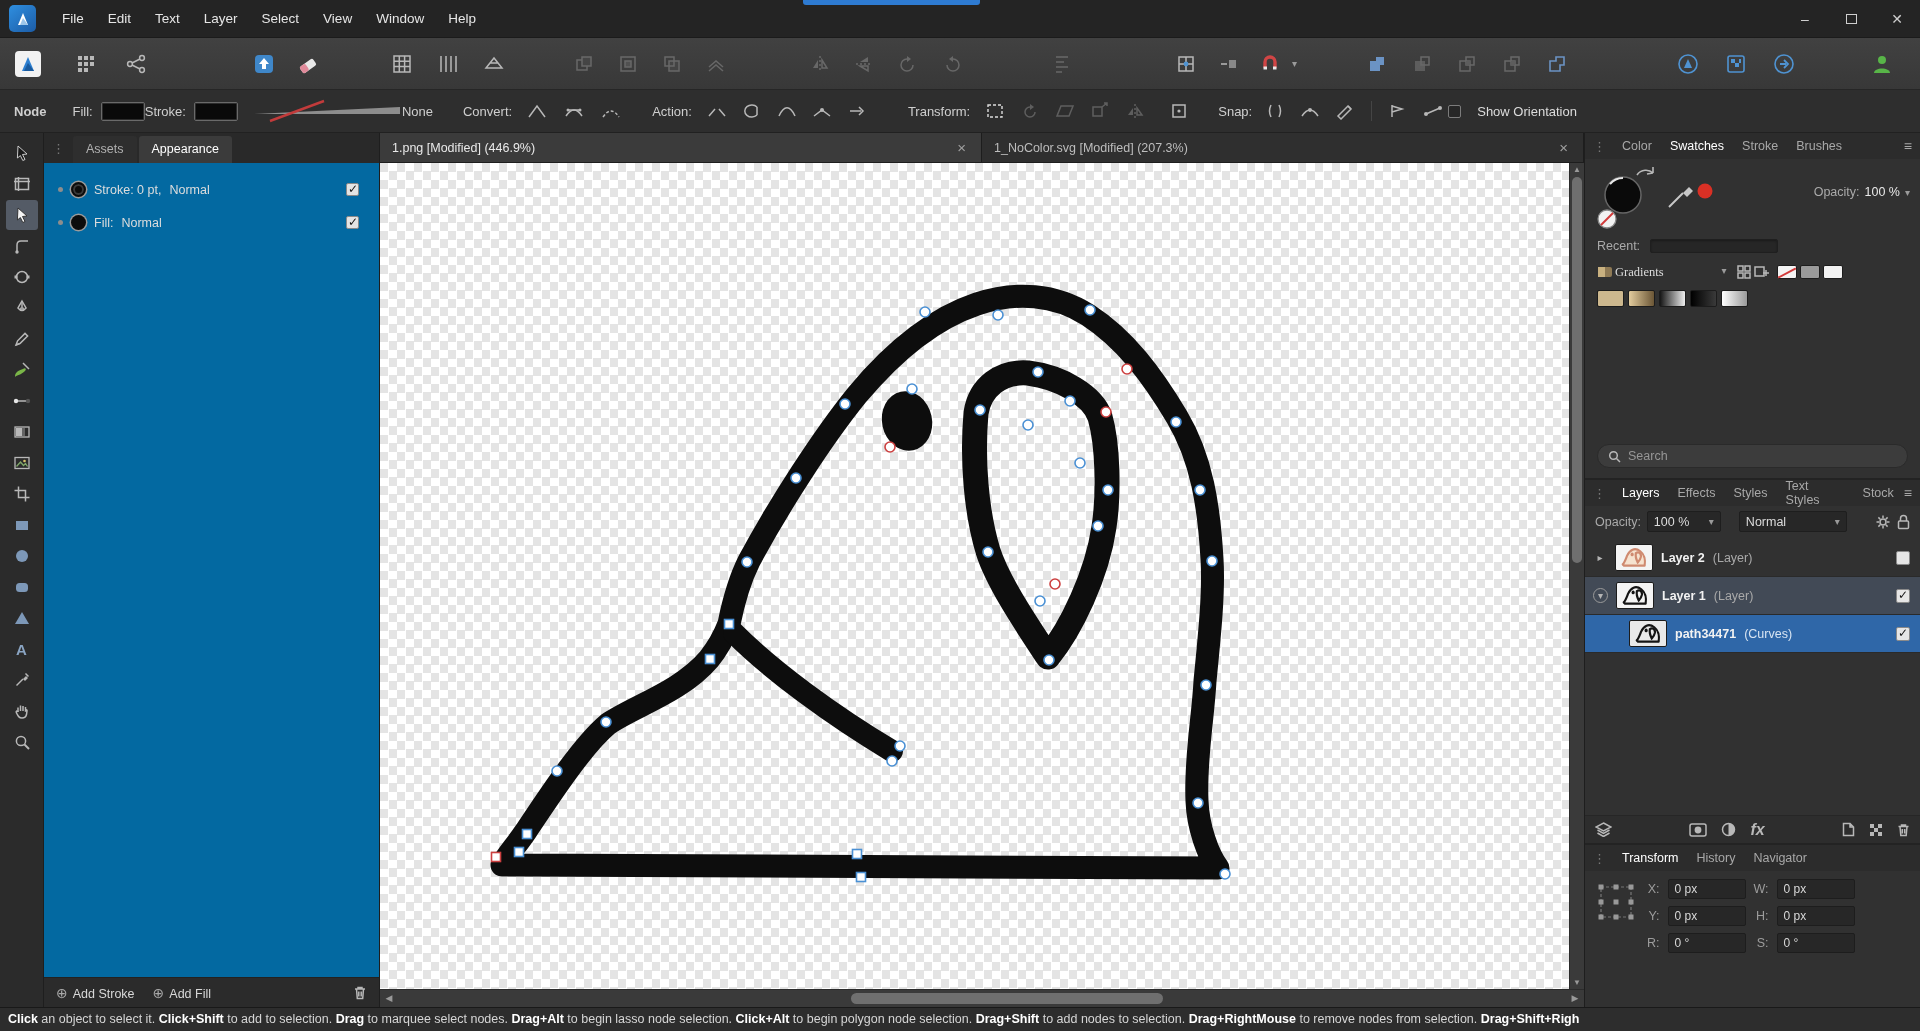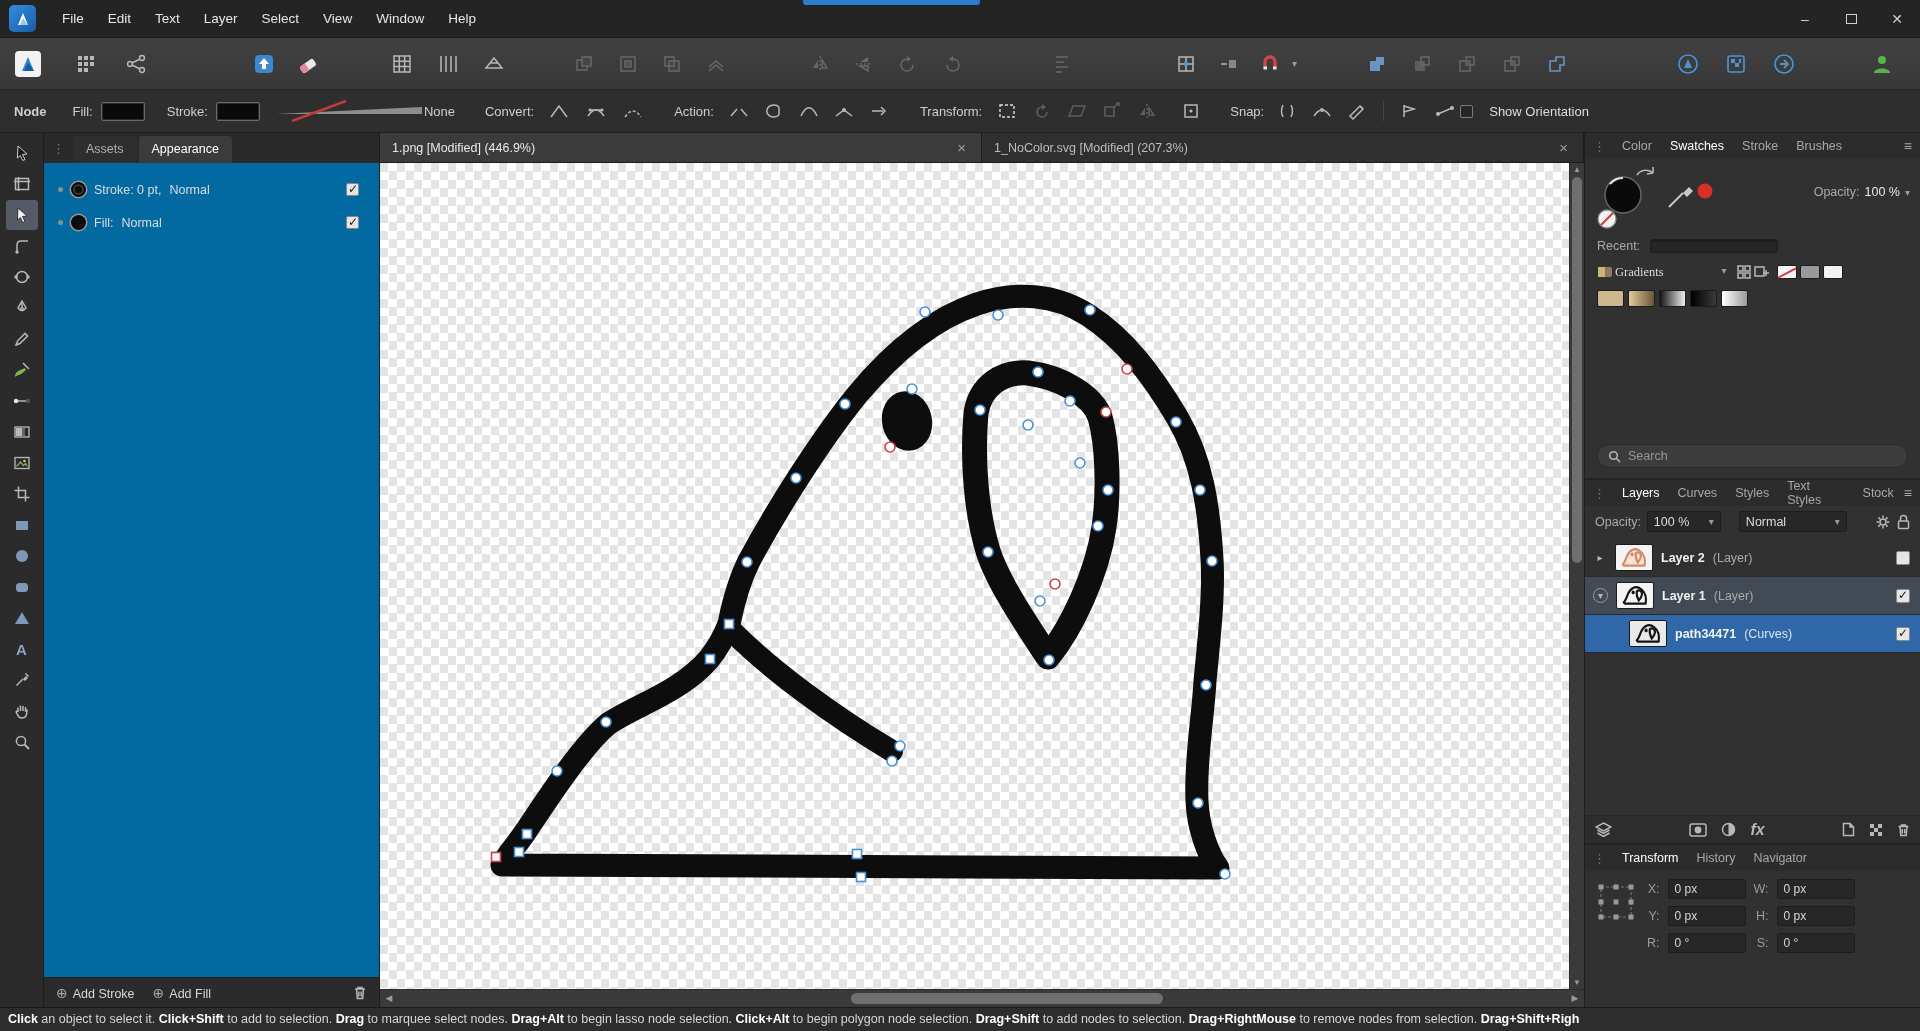--- a/index.html
+++ b/index.html
@@ -364,7 +364,7 @@
   <span class="ctx-label" style="margin-left:14px; font-weight:bold;">Node</span>
   <span class="ctx-label" style="margin-left:26px;">Fill:</span>
   <div class="swatch-box" style="margin-left:8px;"></div>
-  <span class="ctx-label" style="margin-left:22px;">Stroke:</span>
+  <span class="ctx-label" style="">Stroke:</span>
   <div class="swatch-box" style="margin-left:8px;"></div>
   <div style="margin-left:14px;">
     <svg width="150" height="24" viewBox="0 0 150 24">

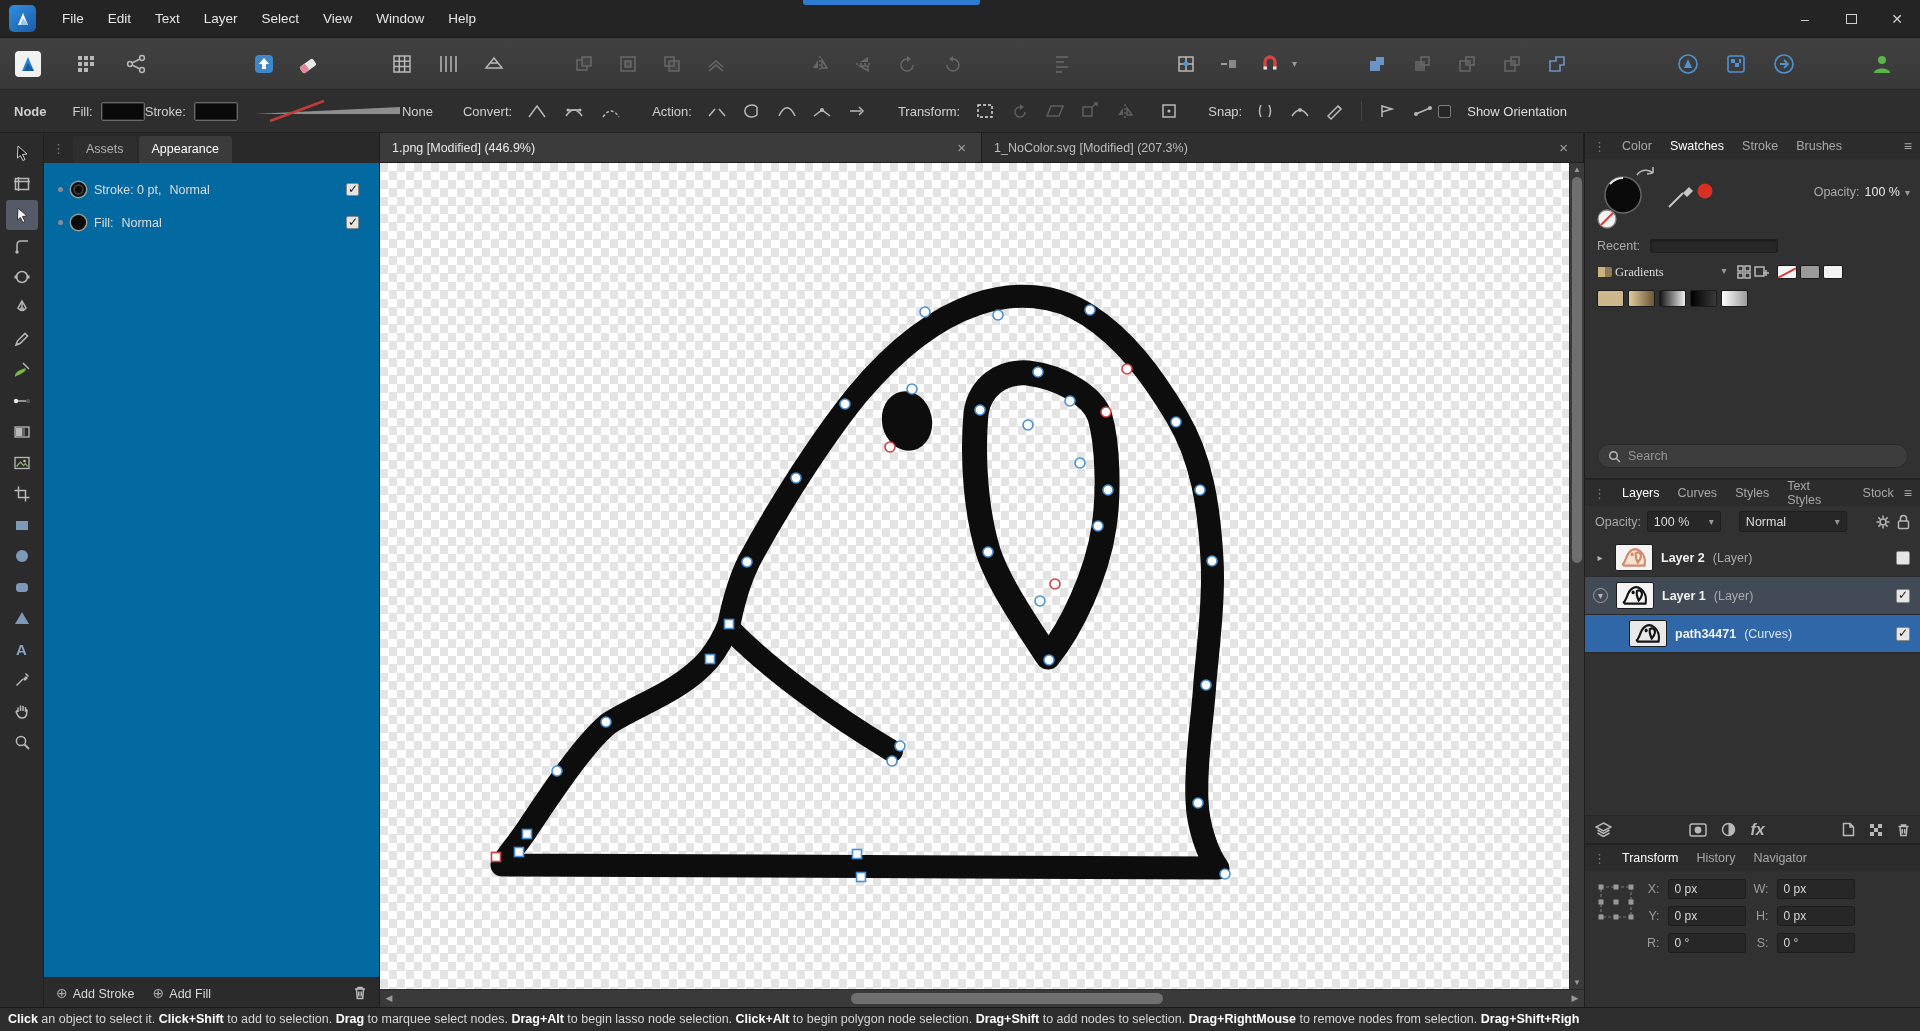--- a/index.html
+++ b/index.html
@@ -425,7 +425,7 @@
         </svg>
       </div>
   </div>
-  <span class="ctx-label" style="margin-left:26px;">Transform:</span>
+  <span class="ctx-label" style="margin-left:36px;">Transform:</span>
   <div style="display:flex; gap:5px; margin-left:10px;">
     <div class="mini-btn">
         <svg width="20" height="18" viewBox="0 0 20 18">

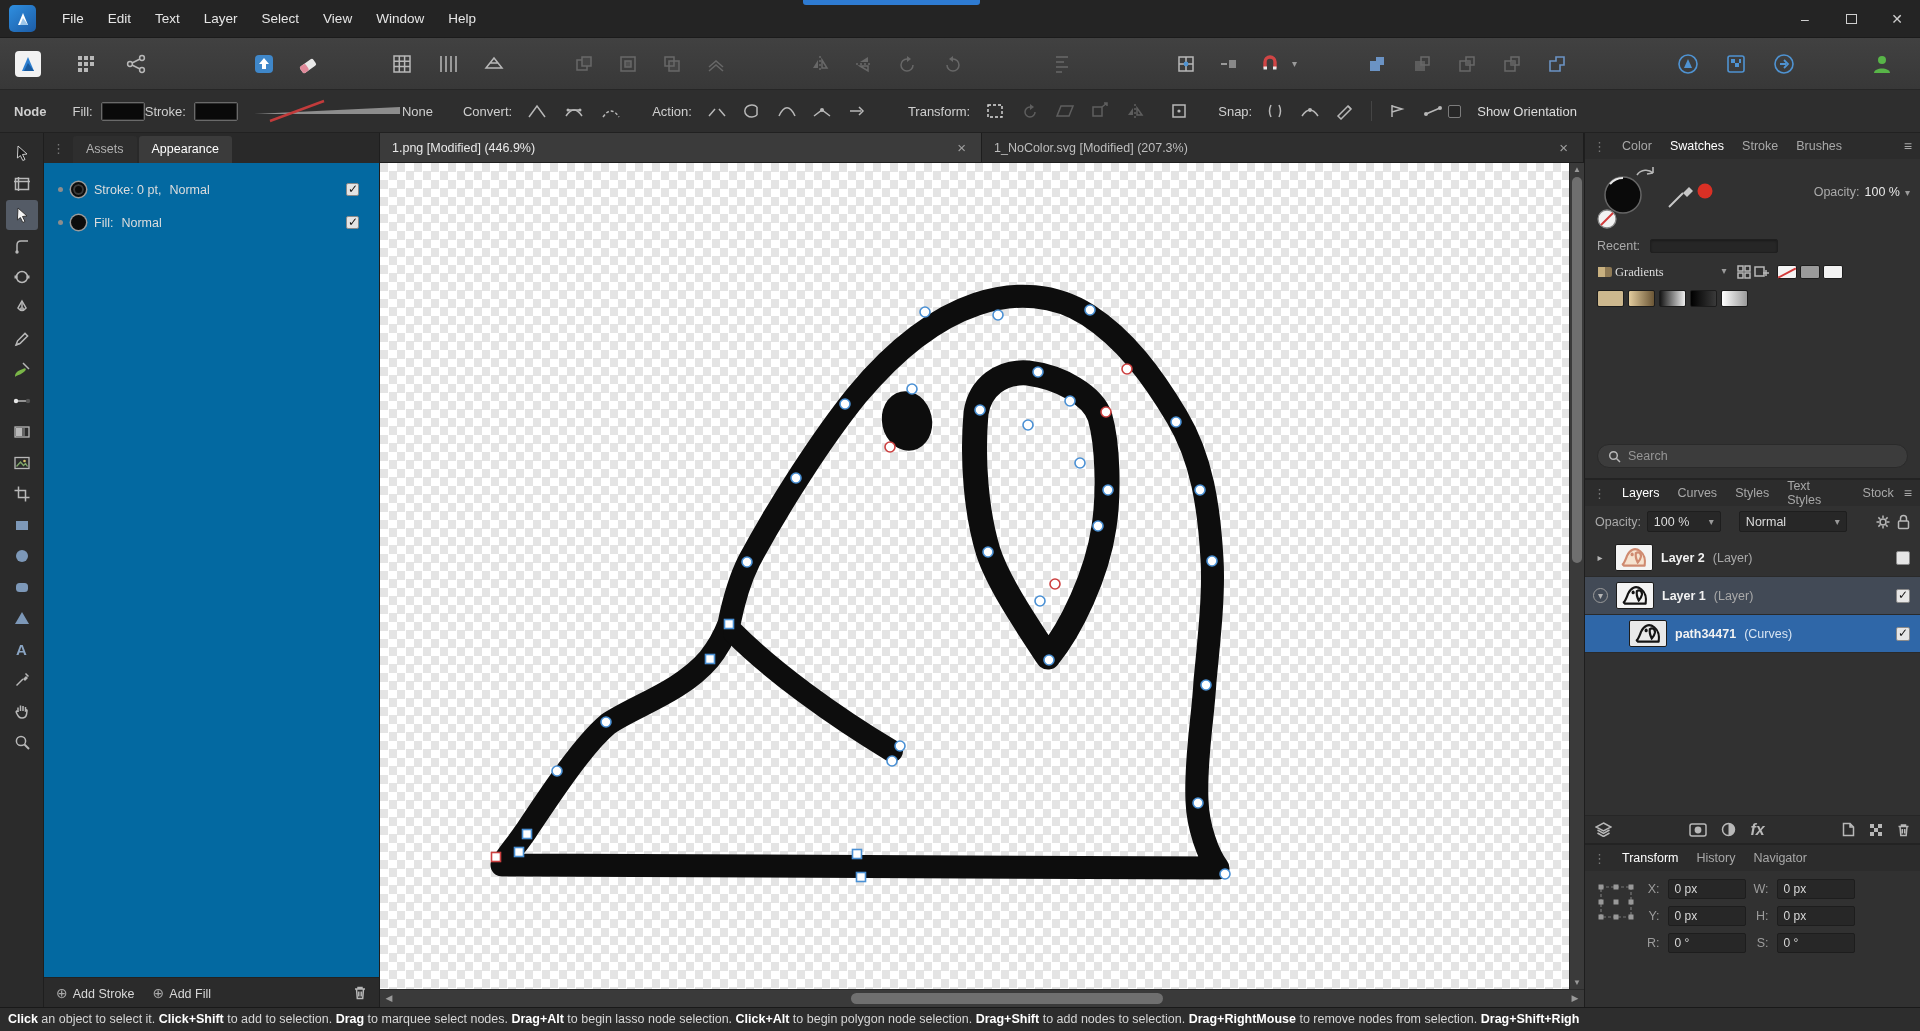--- a/index.html
+++ b/index.html
@@ -817,7 +817,7 @@
       <div class="rp-tabbar">
         <span class="drag-dots">⋮</span>
         <span class="rp-tab active">Layers</span>
-        <span class="rp-tab">Curves</span>
+        <span class="rp-tab">Effects</span>
         <span class="rp-tab">Styles</span>
         <span class="rp-tab">Text Styles</span>
         <span class="rp-tab">Stock</span>

